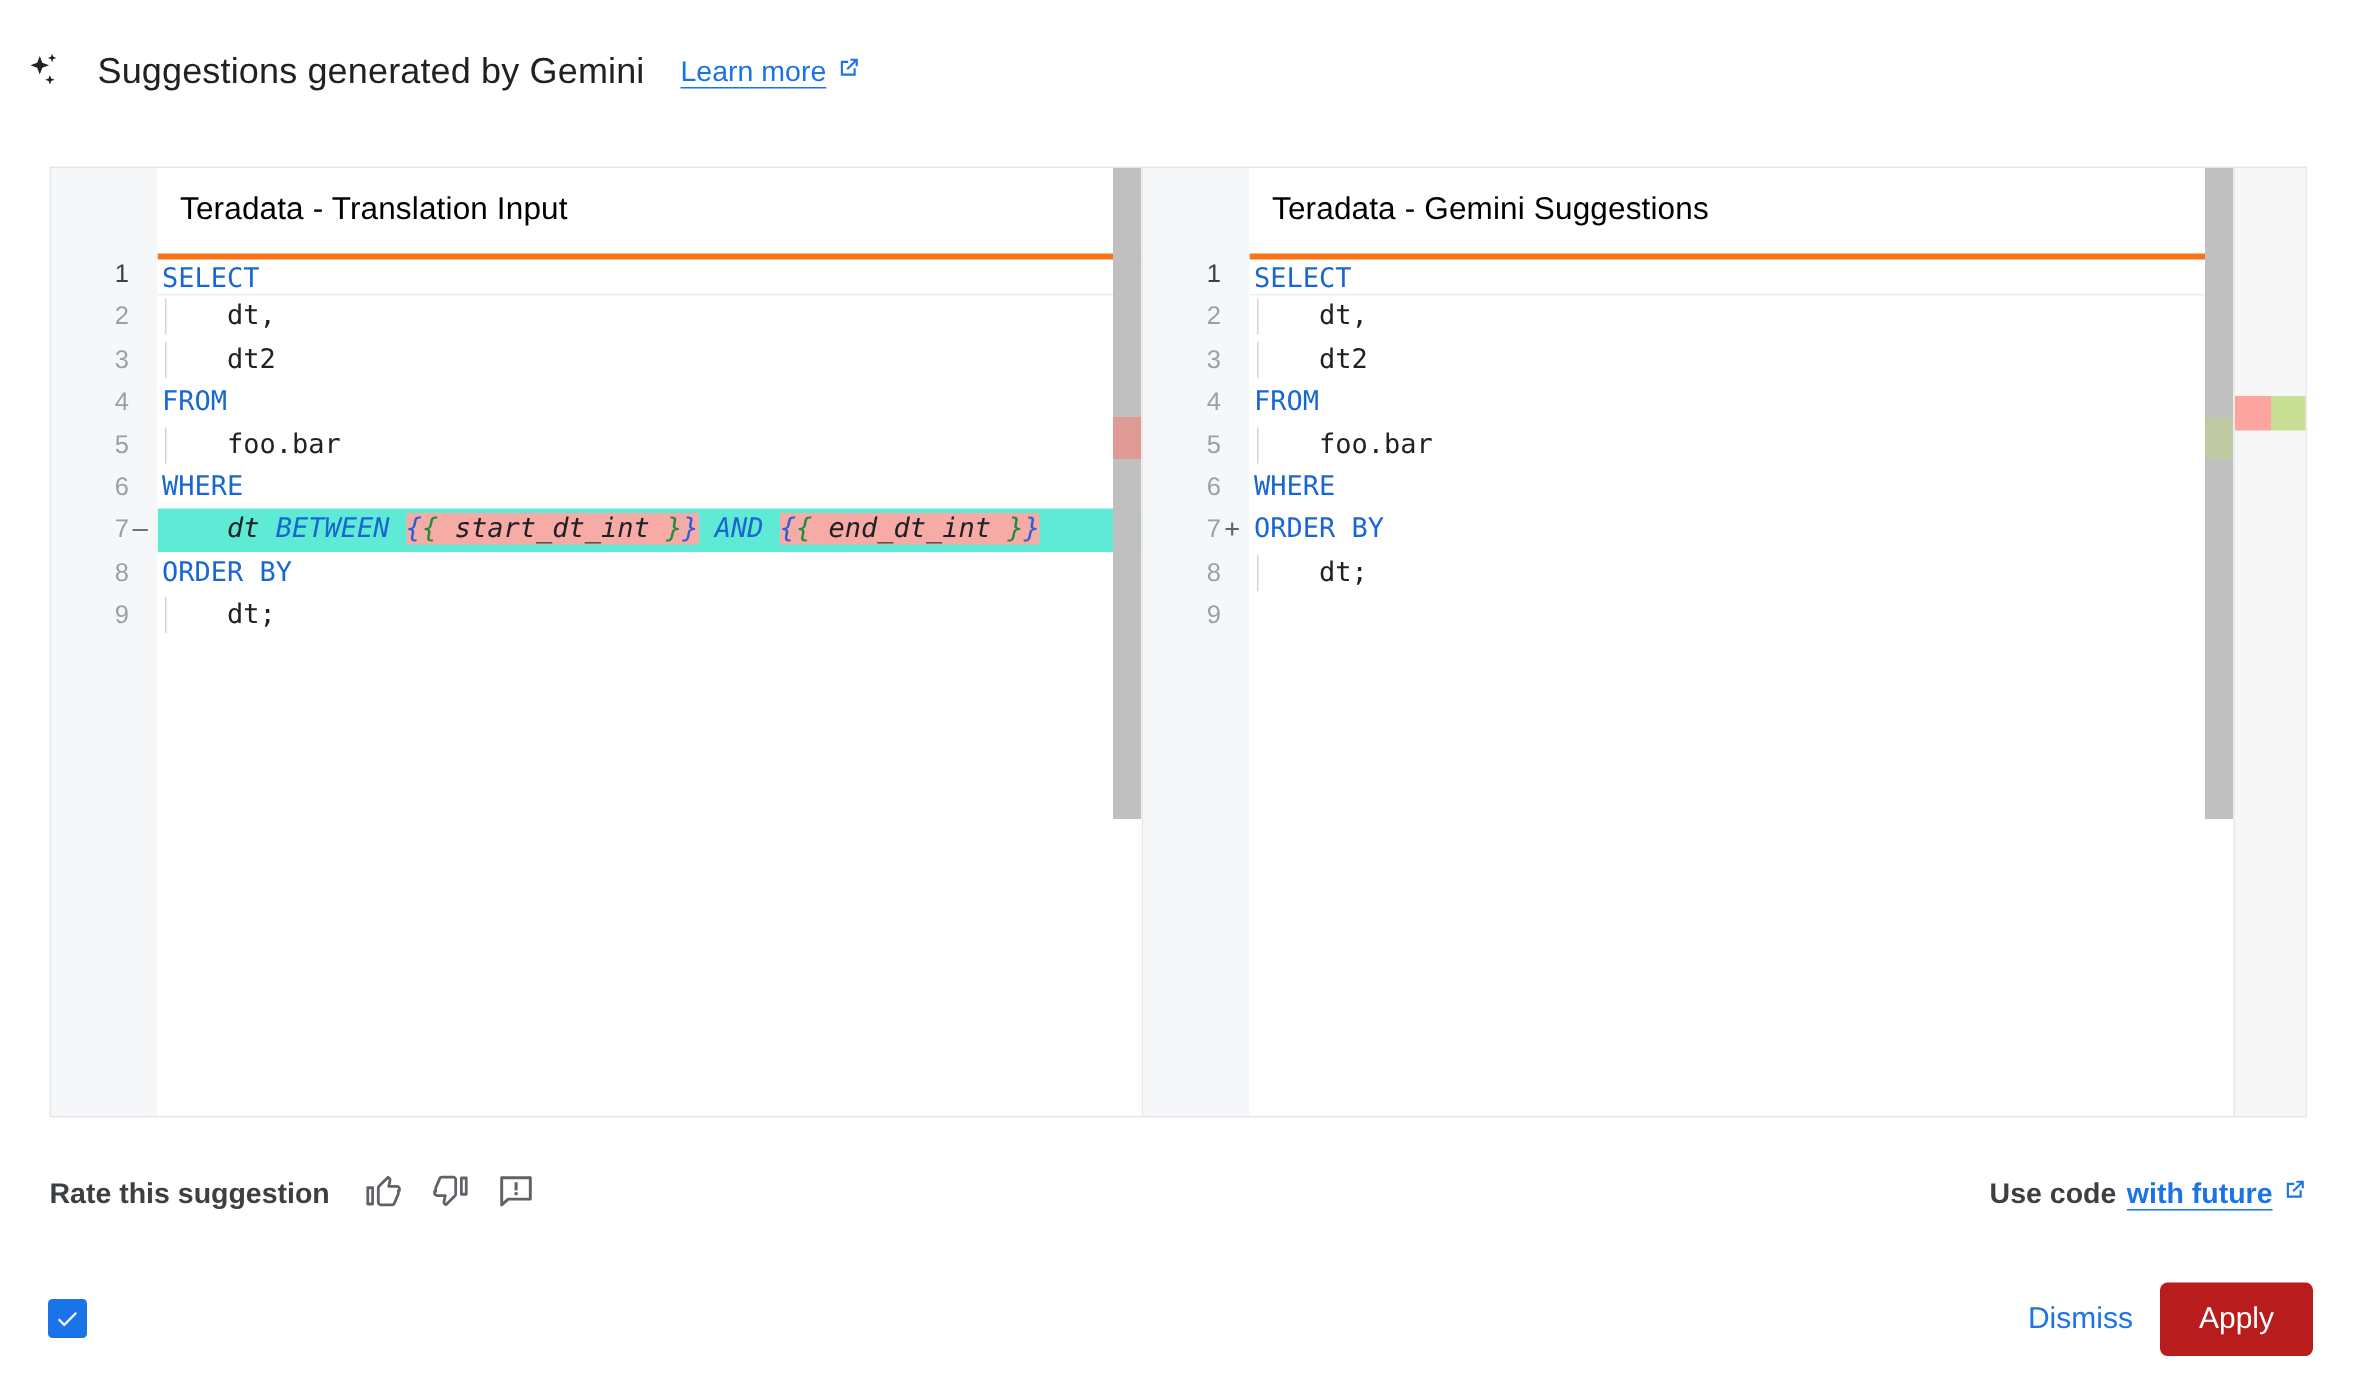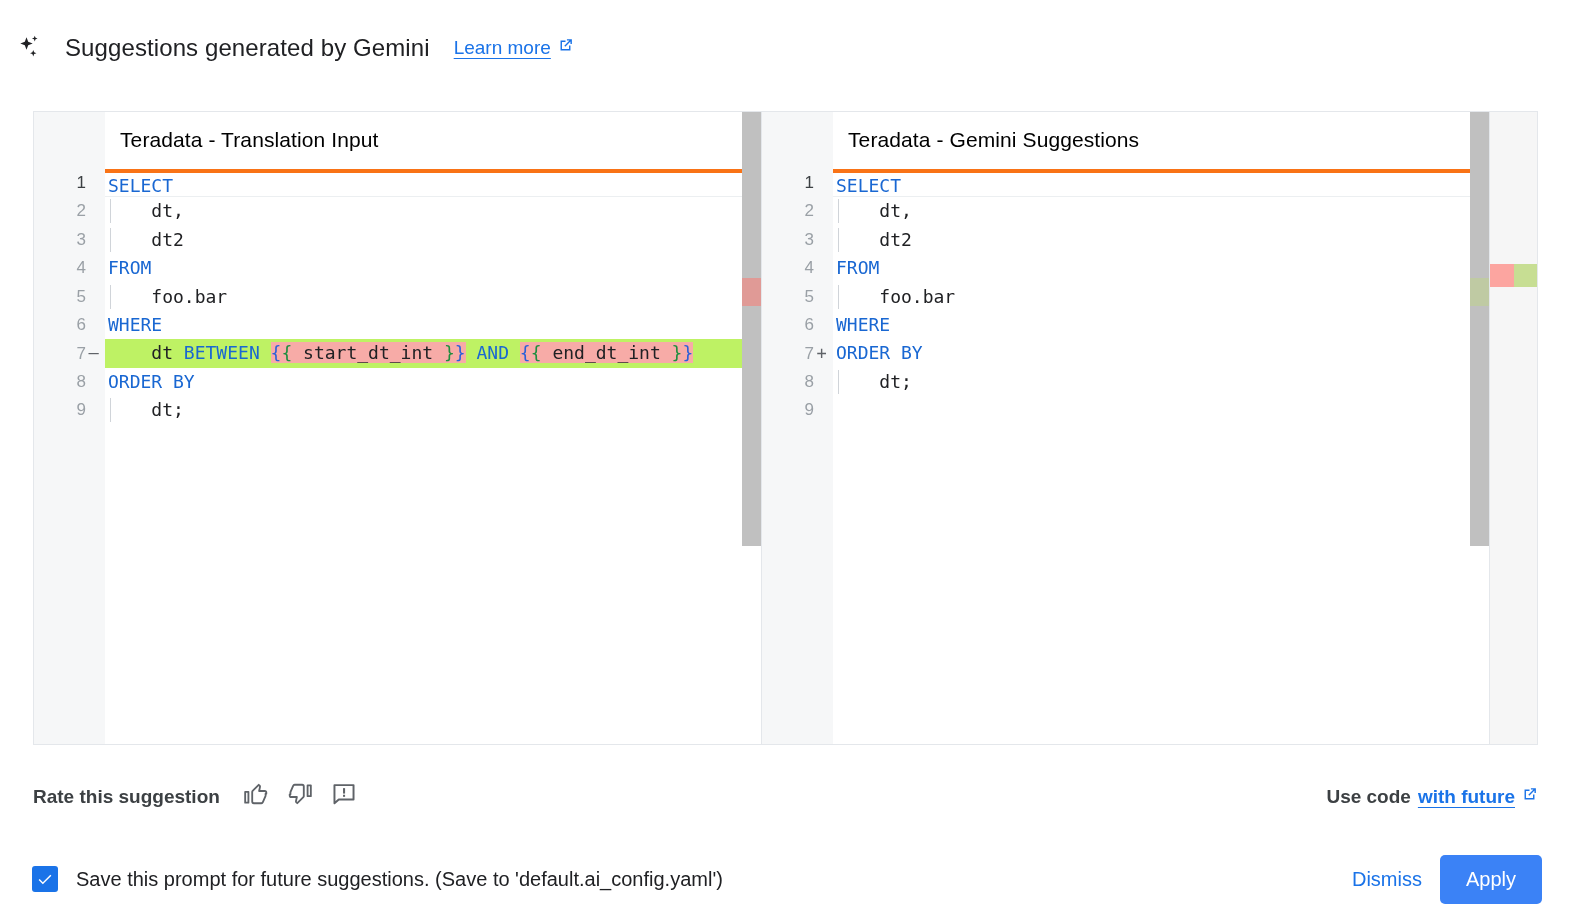--- a/index.html
+++ b/index.html
@@ -128,7 +128,7 @@
     line-height: 26.4px;
   }
 
-  .row.diff-del { background: #bef264; }
+  .row.diff-del { background: #5eead4; font-style: italic; }
   .row.diff-add { background: #e9efdc; }
 
   .indent-guide {

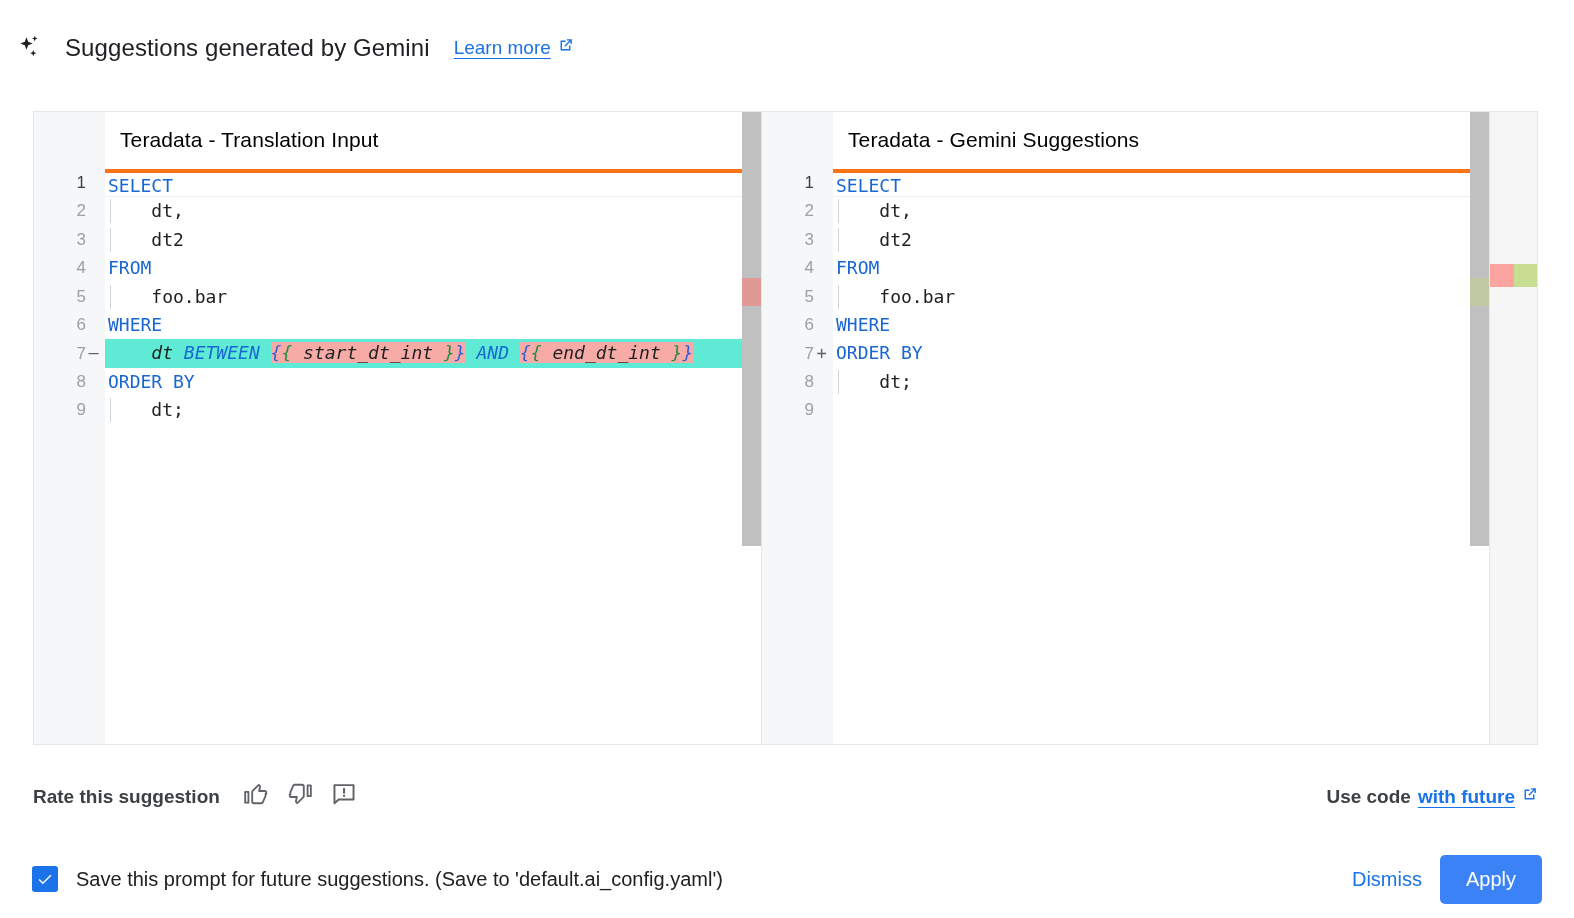--- a/index.html
+++ b/index.html
@@ -424,7 +424,6 @@
         <path d="M9.1 16.2L4.9 12l-1.4 1.4 5.6 5.6L20.5 7.6l-1.4-1.4z" fill="#ffffff"></path>
       </svg>
     </div>
-    <span id="save-label">Save this prompt for future suggestions. (Save to 'default.ai_config.yaml')</span>
   </div>
   <div id="footer-actions">
     <button id="dismiss-button">Dismiss</button>

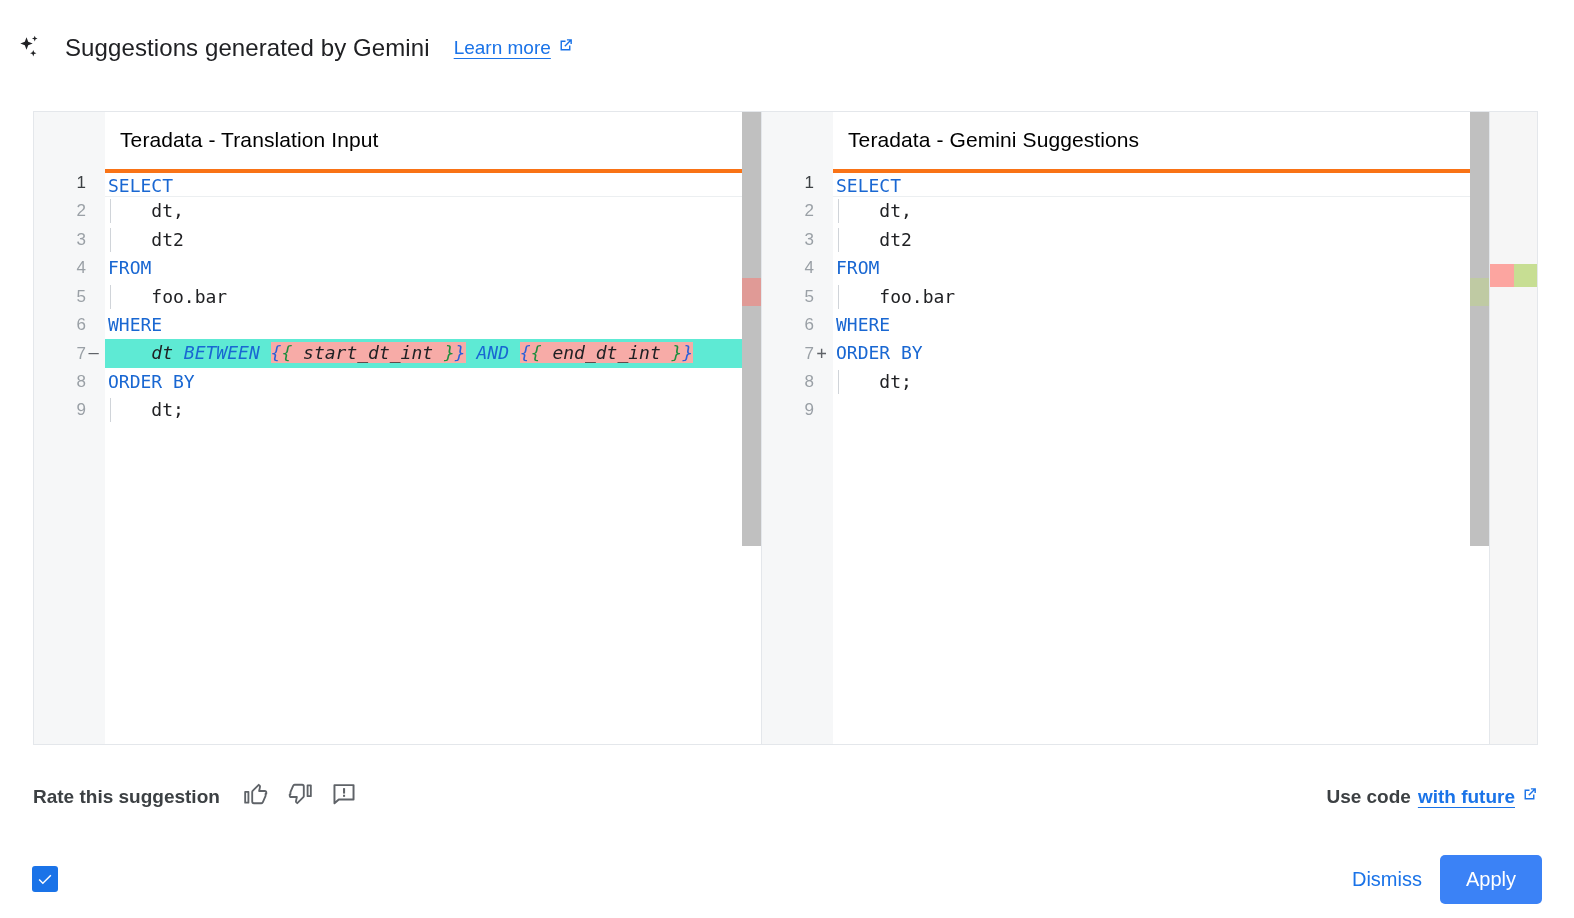--- a/index.html
+++ b/index.html
@@ -270,7 +270,7 @@
     cursor: pointer;
   }
   #apply-button {
-    background: #3b82f6;
+    background: #b91c1c;
     color: #ffffff;
     border: none;
     font-family: "Liberation Sans", sans-serif;

